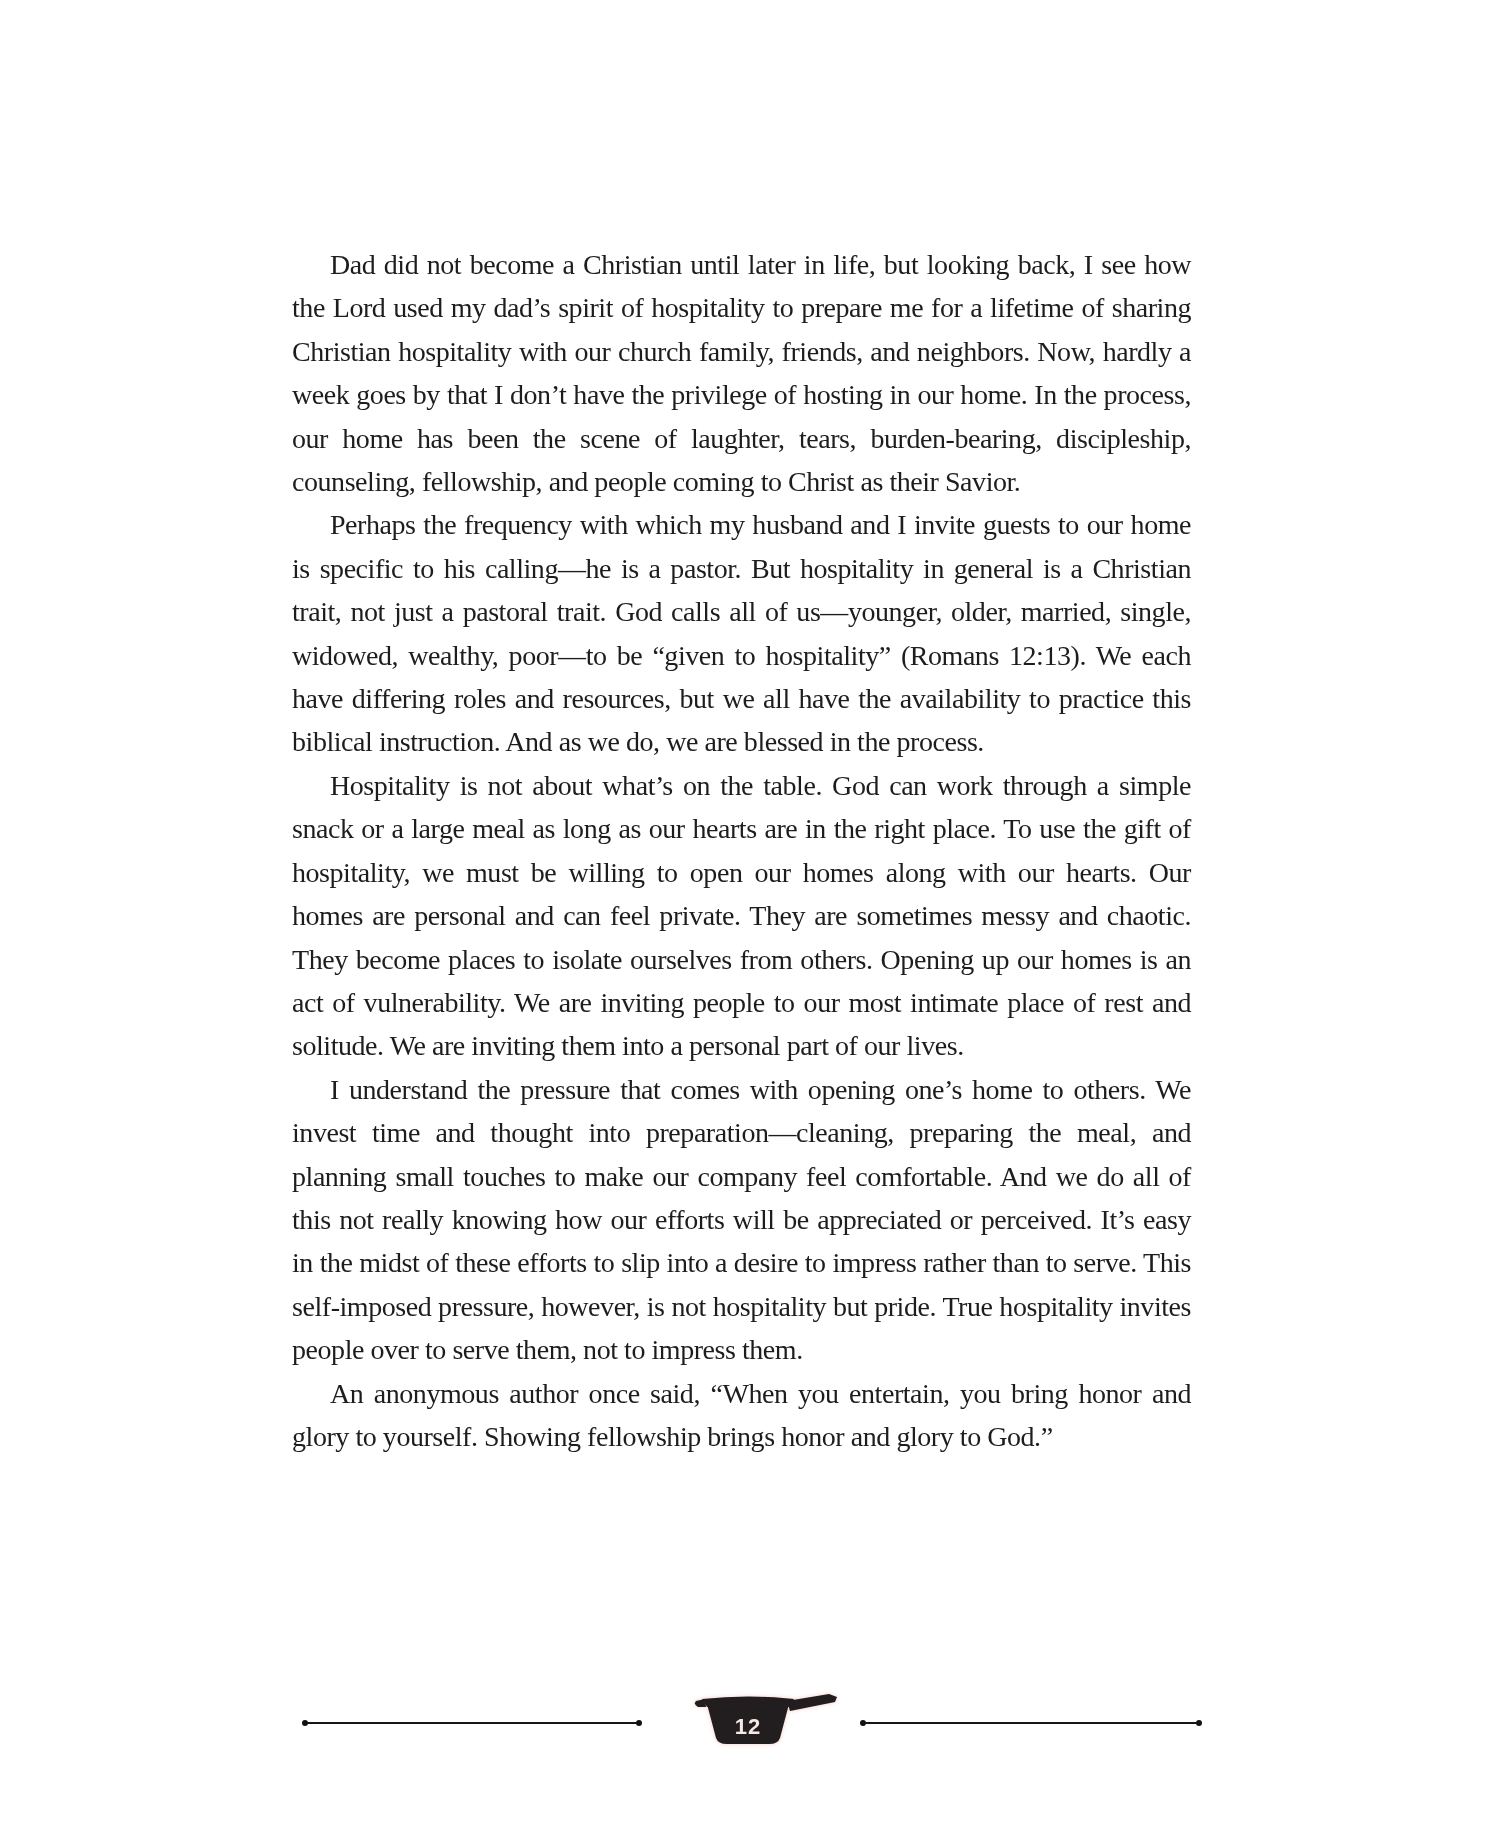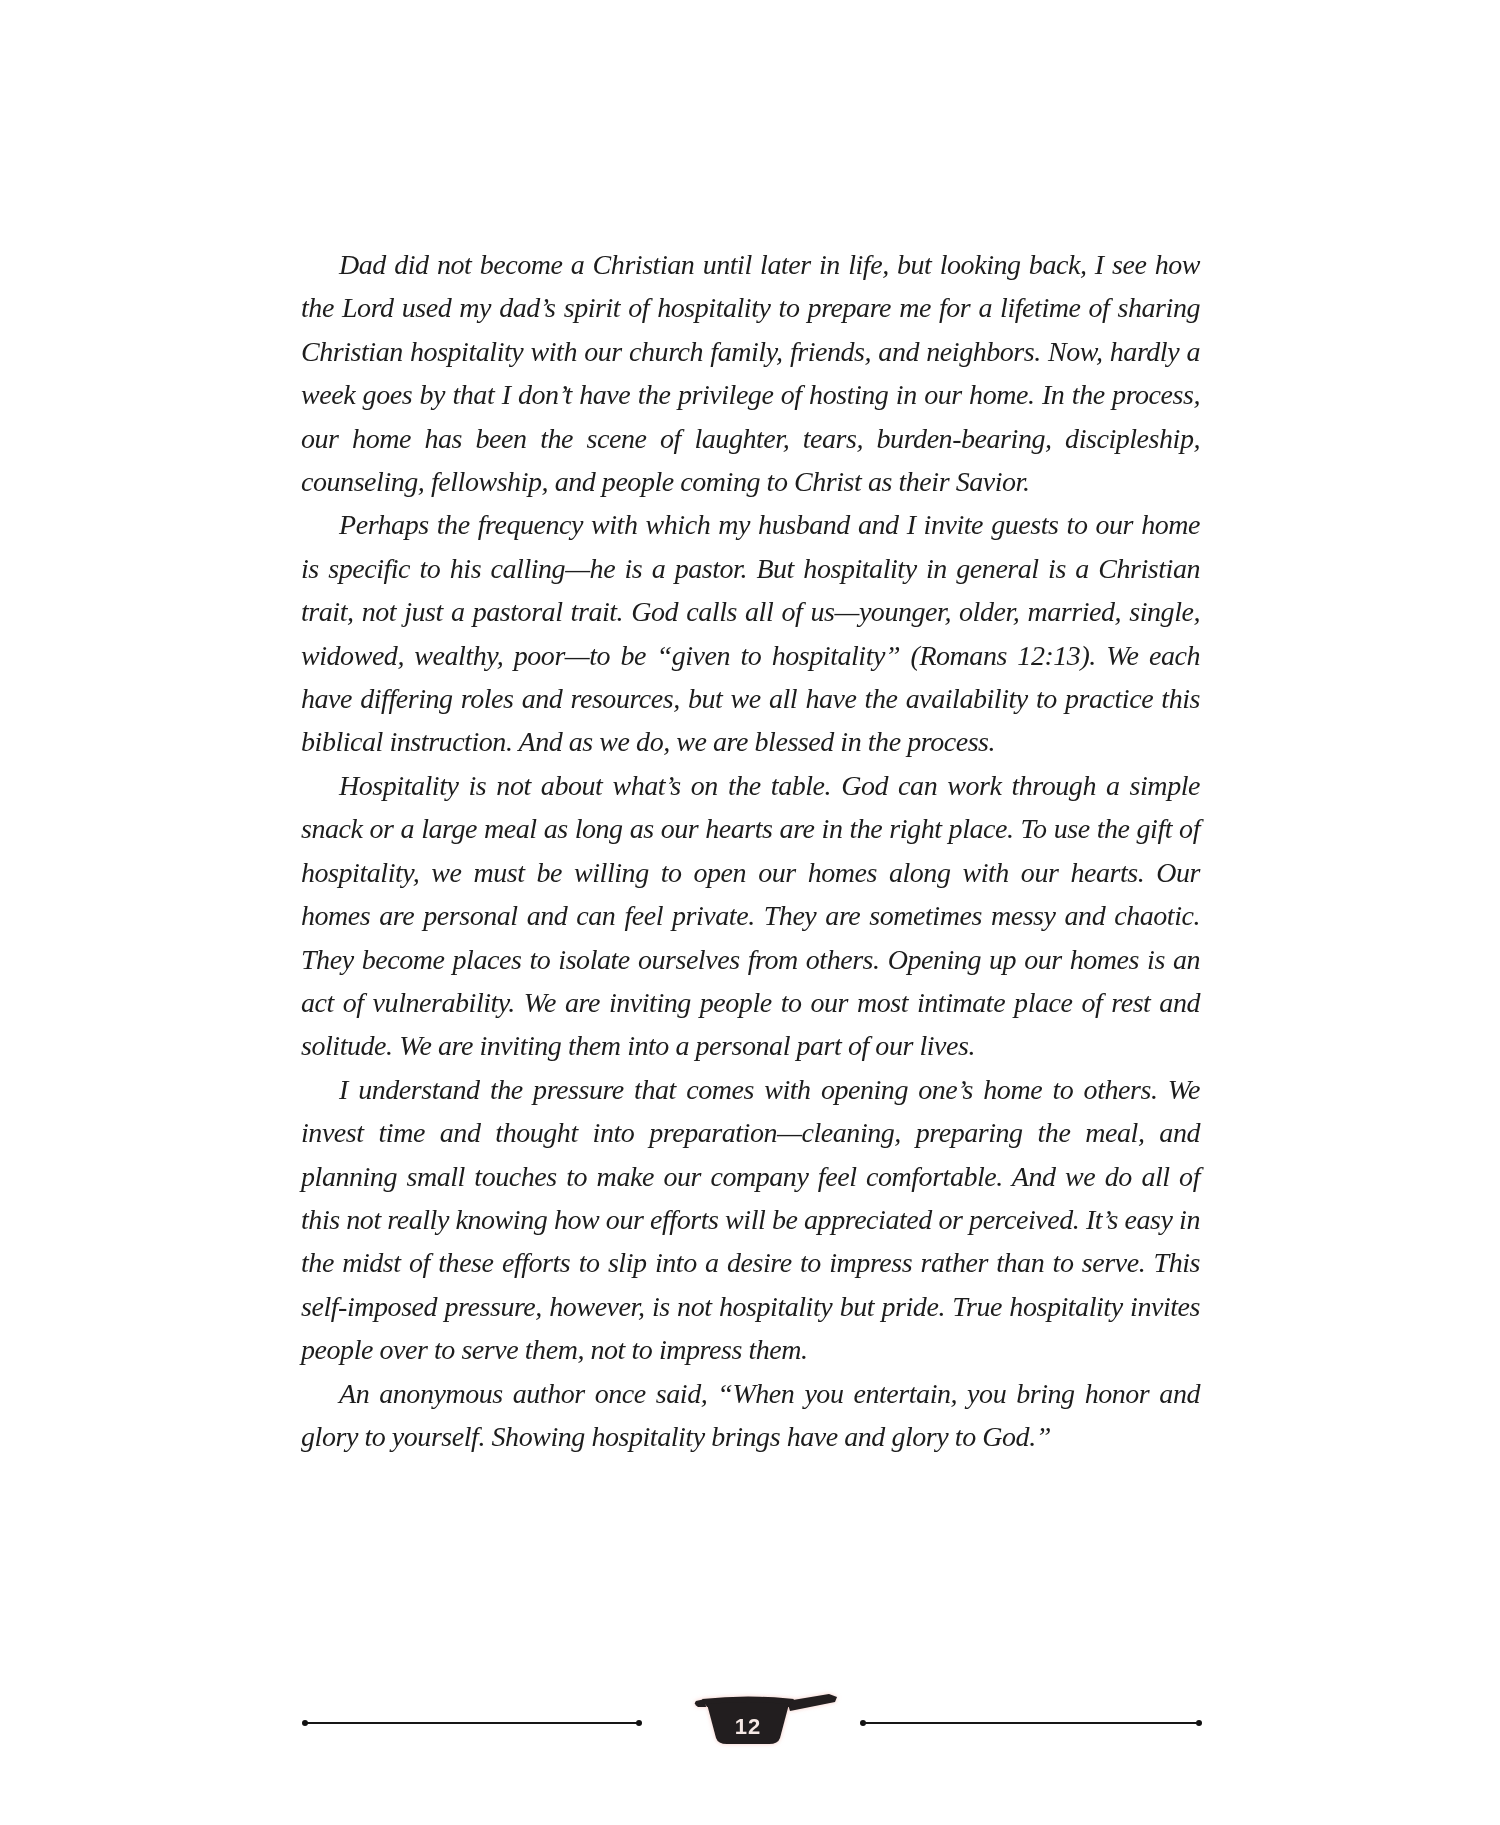--- a/index.html
+++ b/index.html
@@ -17,10 +17,9 @@
   }
   .text-block {
     position: absolute;
-    left: 301px;
+    left: 292px;
     top: 243px;
     width: 899px;
-    font-style: italic;
   }
   .para {
     margin: 0;

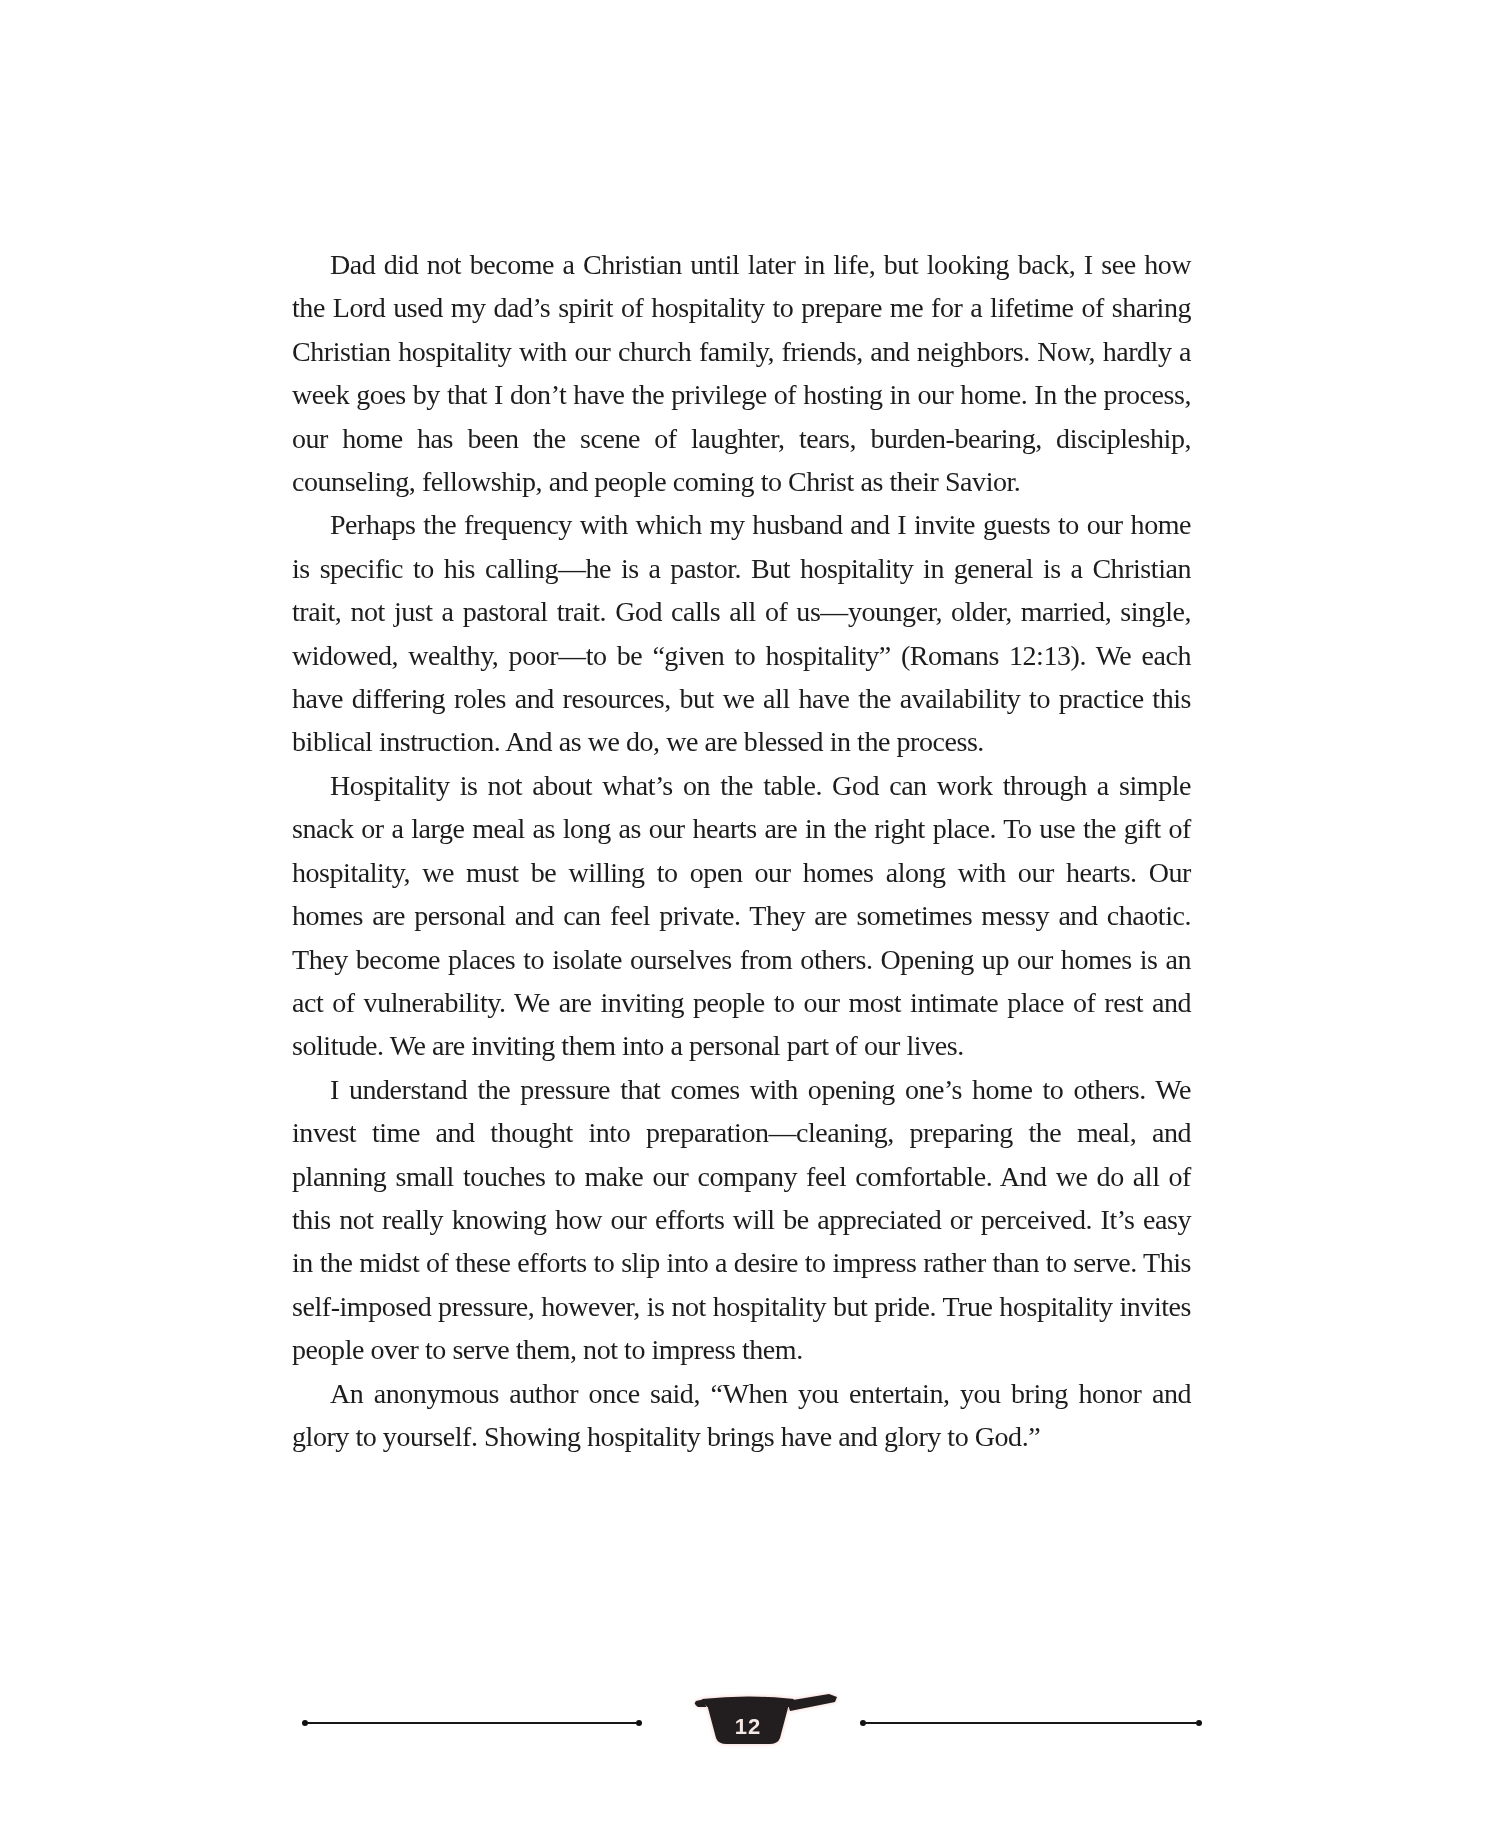--- a/index.html
+++ b/index.html
@@ -83,7 +83,7 @@
     <p class="para">Perhaps the frequency with which my husband and I invite guests to our home is specific to his calling—he is a pastor. But hospitality in general is a Christian trait, not just a pastoral trait. God calls all of us—younger, older, married, single, widowed, wealthy, poor—to be “given to hospitality” (Romans 12:13). We each have differing roles and resources, but we all have the availability to practice this biblical instruction. And as we do, we are blessed in the process.</p>
     <p class="para">Hospitality is not about what’s on the table. God can work through a simple snack or a large meal as long as our hearts are in the right place. To use the gift of hospitality, we must be willing to open our homes along with our hearts. Our homes are personal and can feel private. They are sometimes messy and chaotic. They become places to isolate ourselves from others. Opening up our homes is an act of vulnerability. We are inviting people to our most intimate place of rest and solitude. We are inviting them into a personal part of our lives.</p>
     <p class="para">I understand the pressure that comes with opening one’s home to others. We invest time and thought into preparation—cleaning, preparing the meal, and planning small touches to make our company feel comfortable. And we do all of this not really knowing how our efforts will be appreciated or perceived. It’s easy in the midst of these efforts to slip into a desire to impress rather than to serve. This self-imposed pressure, however, is not hospitality but pride. True hospitality invites people over to serve them, not to impress them.</p>
-    <p class="para">An anonymous author once said, “When you entertain, you bring honor and glory to yourself. Showing hospitality brings have and glory to God.”</p>
+    <p class="para">An anonymous author once said, “When you entertain, you bring honor and glory to yourself. Showing fellowship brings honor and glory to God.”</p>
   </main>
 
   <div class="footer">

